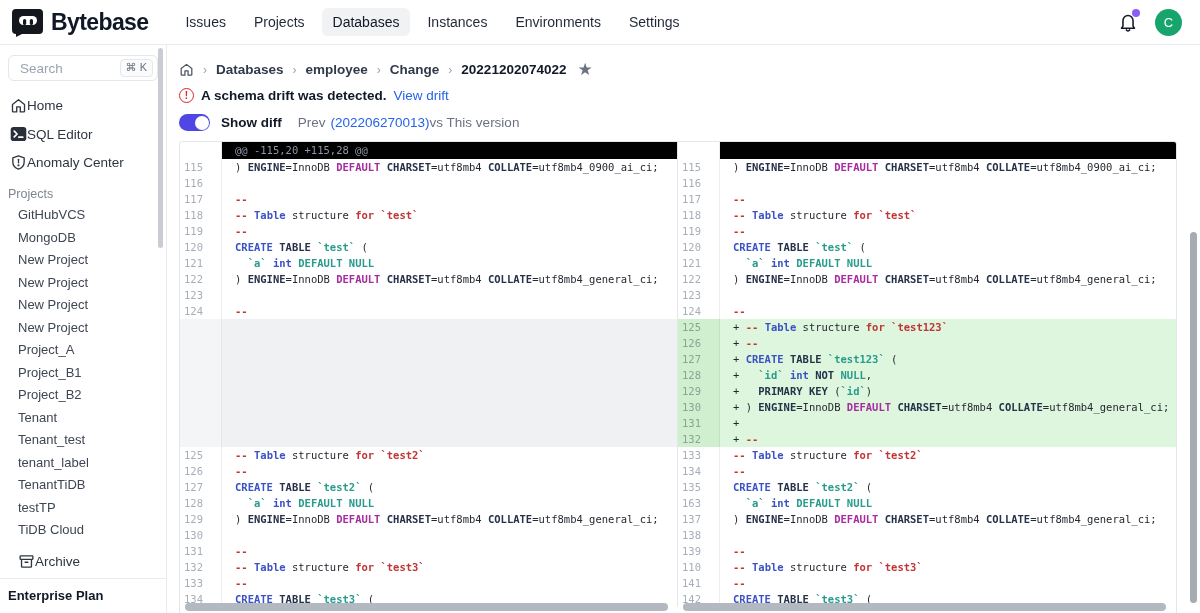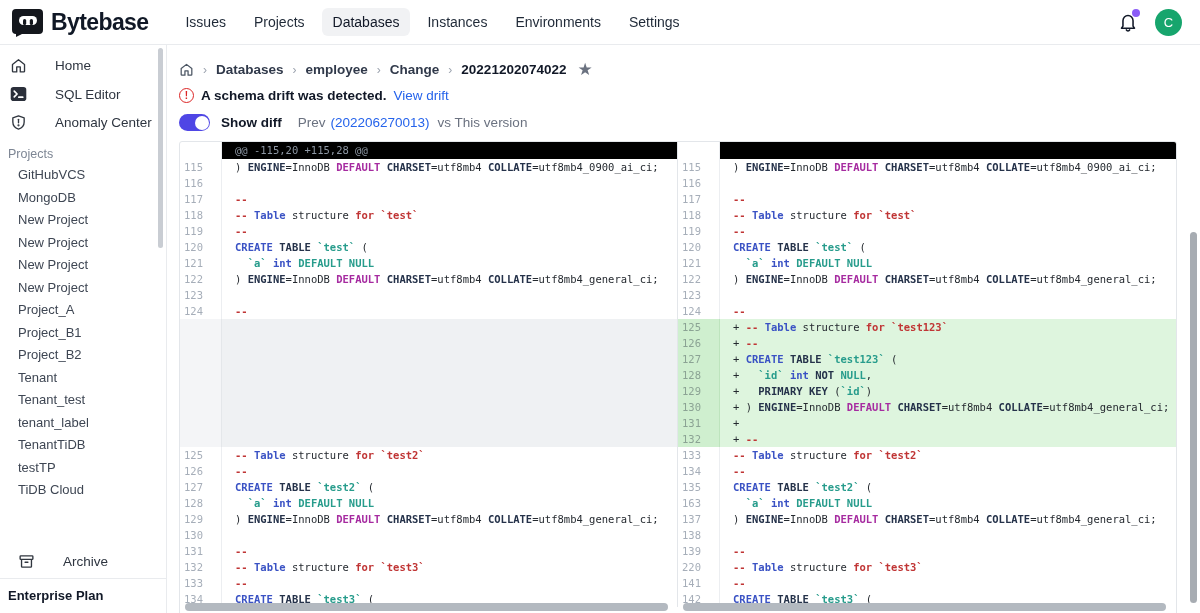--- a/index.html
+++ b/index.html
@@ -111,6 +111,10 @@
 <div class="shell">
 
   <div class="sidebar">
+    <div class="search-box">
+      <input type="text" placeholder="Search" style="">
+      <span class="kbd">⌘ K</span>
+    </div>
     <div class="snav">
       <div class="snav-item">
         <svg class="icon" width="17" height="17" viewBox="0 0 24 24" fill="none" stroke="#30363f" stroke-width="1.9" stroke-linejoin="round">

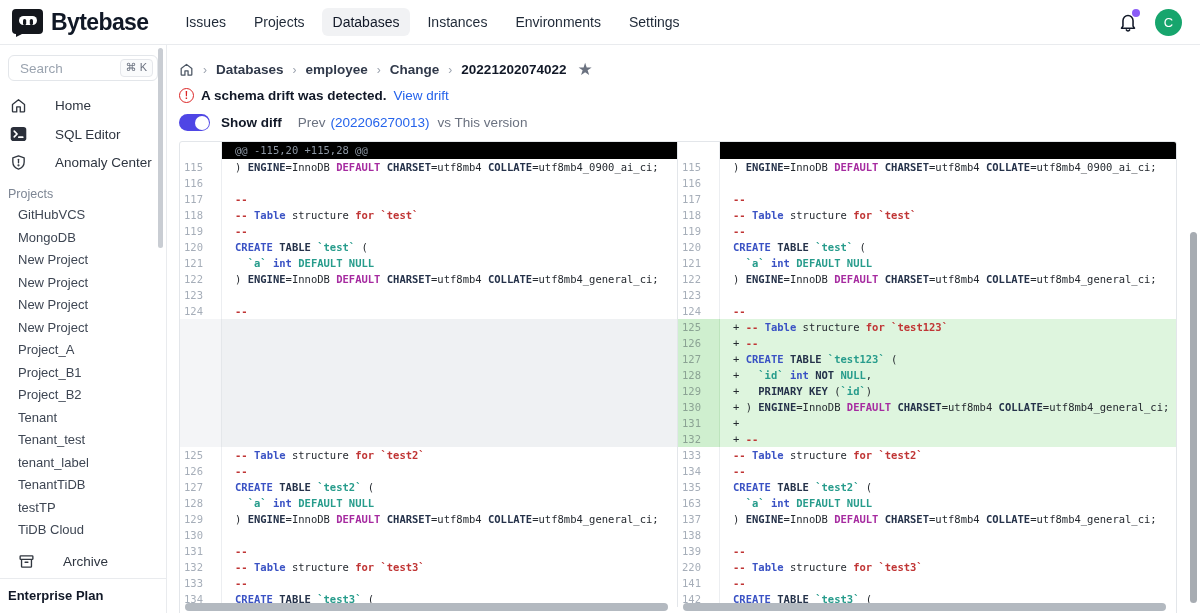--- a/index.html
+++ b/index.html
@@ -27,7 +27,7 @@
   .search-box input::placeholder { color:#9aa3af; }
   .kbd { margin-left:auto; font-size:11px; color:#6b7280; border:1px solid #e5e7eb; background:#fafbfc; border-radius:4px; padding:1px 5px 2px 5px; white-space:nowrap; }
   .snav { margin-top:6px; }
-  .snav-item { display:flex; align-items:center; gap:28px; padding:6px 10px; font-size:13.5px; color:#2e3540; cursor:pointer; }
+  .snav-item { display:flex; align-items:center; gap:0; padding:6px 10px; font-size:13.5px; color:#2e3540; cursor:pointer; }
   .section-label { font-size:12.5px; color:#7d8694; padding:10px 8px 3px 8px; }
   .proj-list { flex:1 1 auto; overflow:hidden; }
   .proj-item { font-size:13px; color:#3e4document6; color:#3e4653; padding:4px 4px 4px 18px; line-height:14.5px; cursor:pointer; }

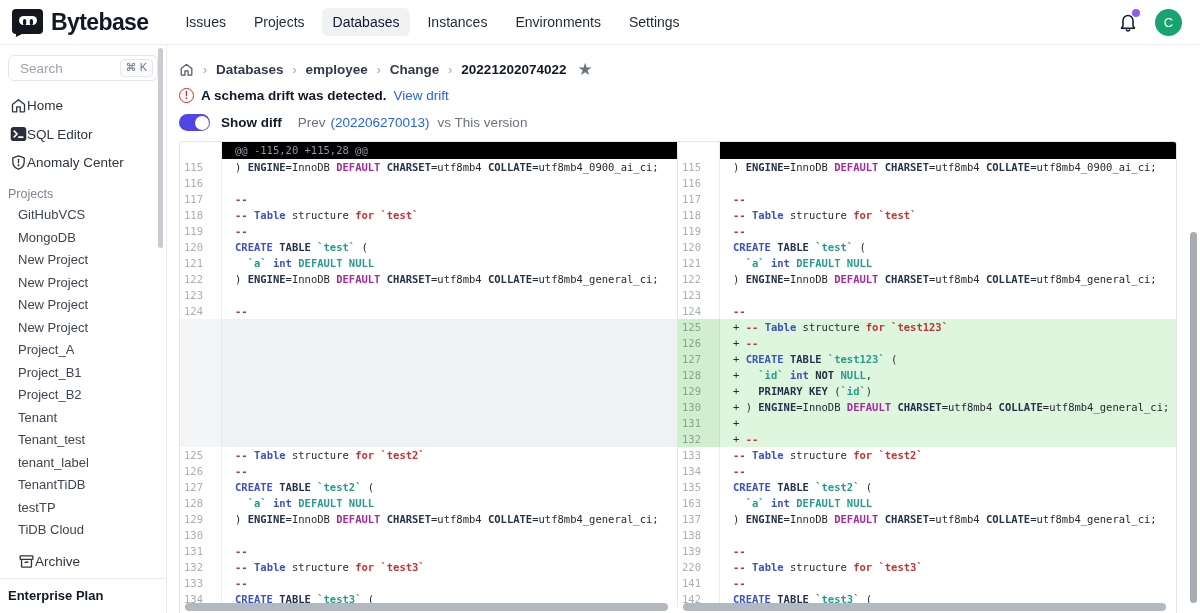--- a/index.html
+++ b/index.html
@@ -198,7 +198,7 @@
       <span class="toggle-label">Show diff</span>
       <span class="diff-sub">Prev</span>
       <span class="link" style="margin-left:5px; font-weight:400;">(202206270013)</span>
-      <span class="diff-sub" style="margin-left:8px;">vs This version</span>
+      <span class="diff-sub" style="margin-left:0;">vs This version</span>
     </div>
 
     <div class="diff-panel">

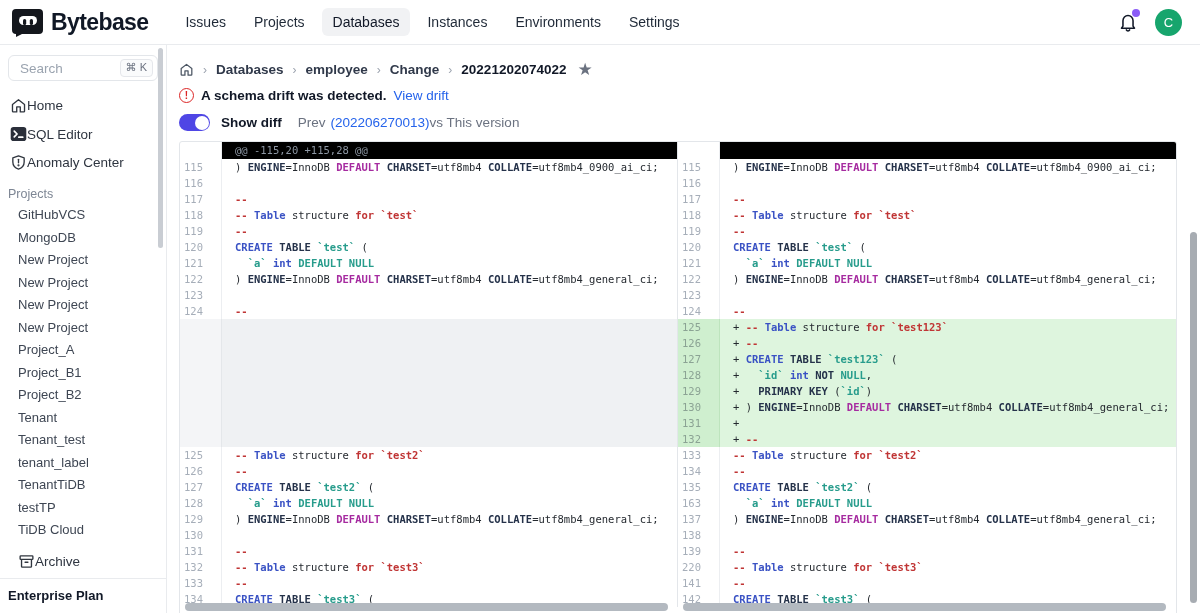--- a/index.html
+++ b/index.html
@@ -427,7 +427,7 @@
               <div class="code"><span class="sg-r">--</span></div>
             </div>
             <div class="drow">
-              <div class="gut">220</div>
+              <div class="gut">110</div>
               <div class="code"><span class="sg-r">--</span><span class="sg-p"> </span><span class="sg-b">Table</span><span class="sg-p"> structure </span><span class="sg-r">for</span><span class="sg-p"> </span><span class="sg-r">`test3`</span></div>
             </div>
             <div class="drow">

